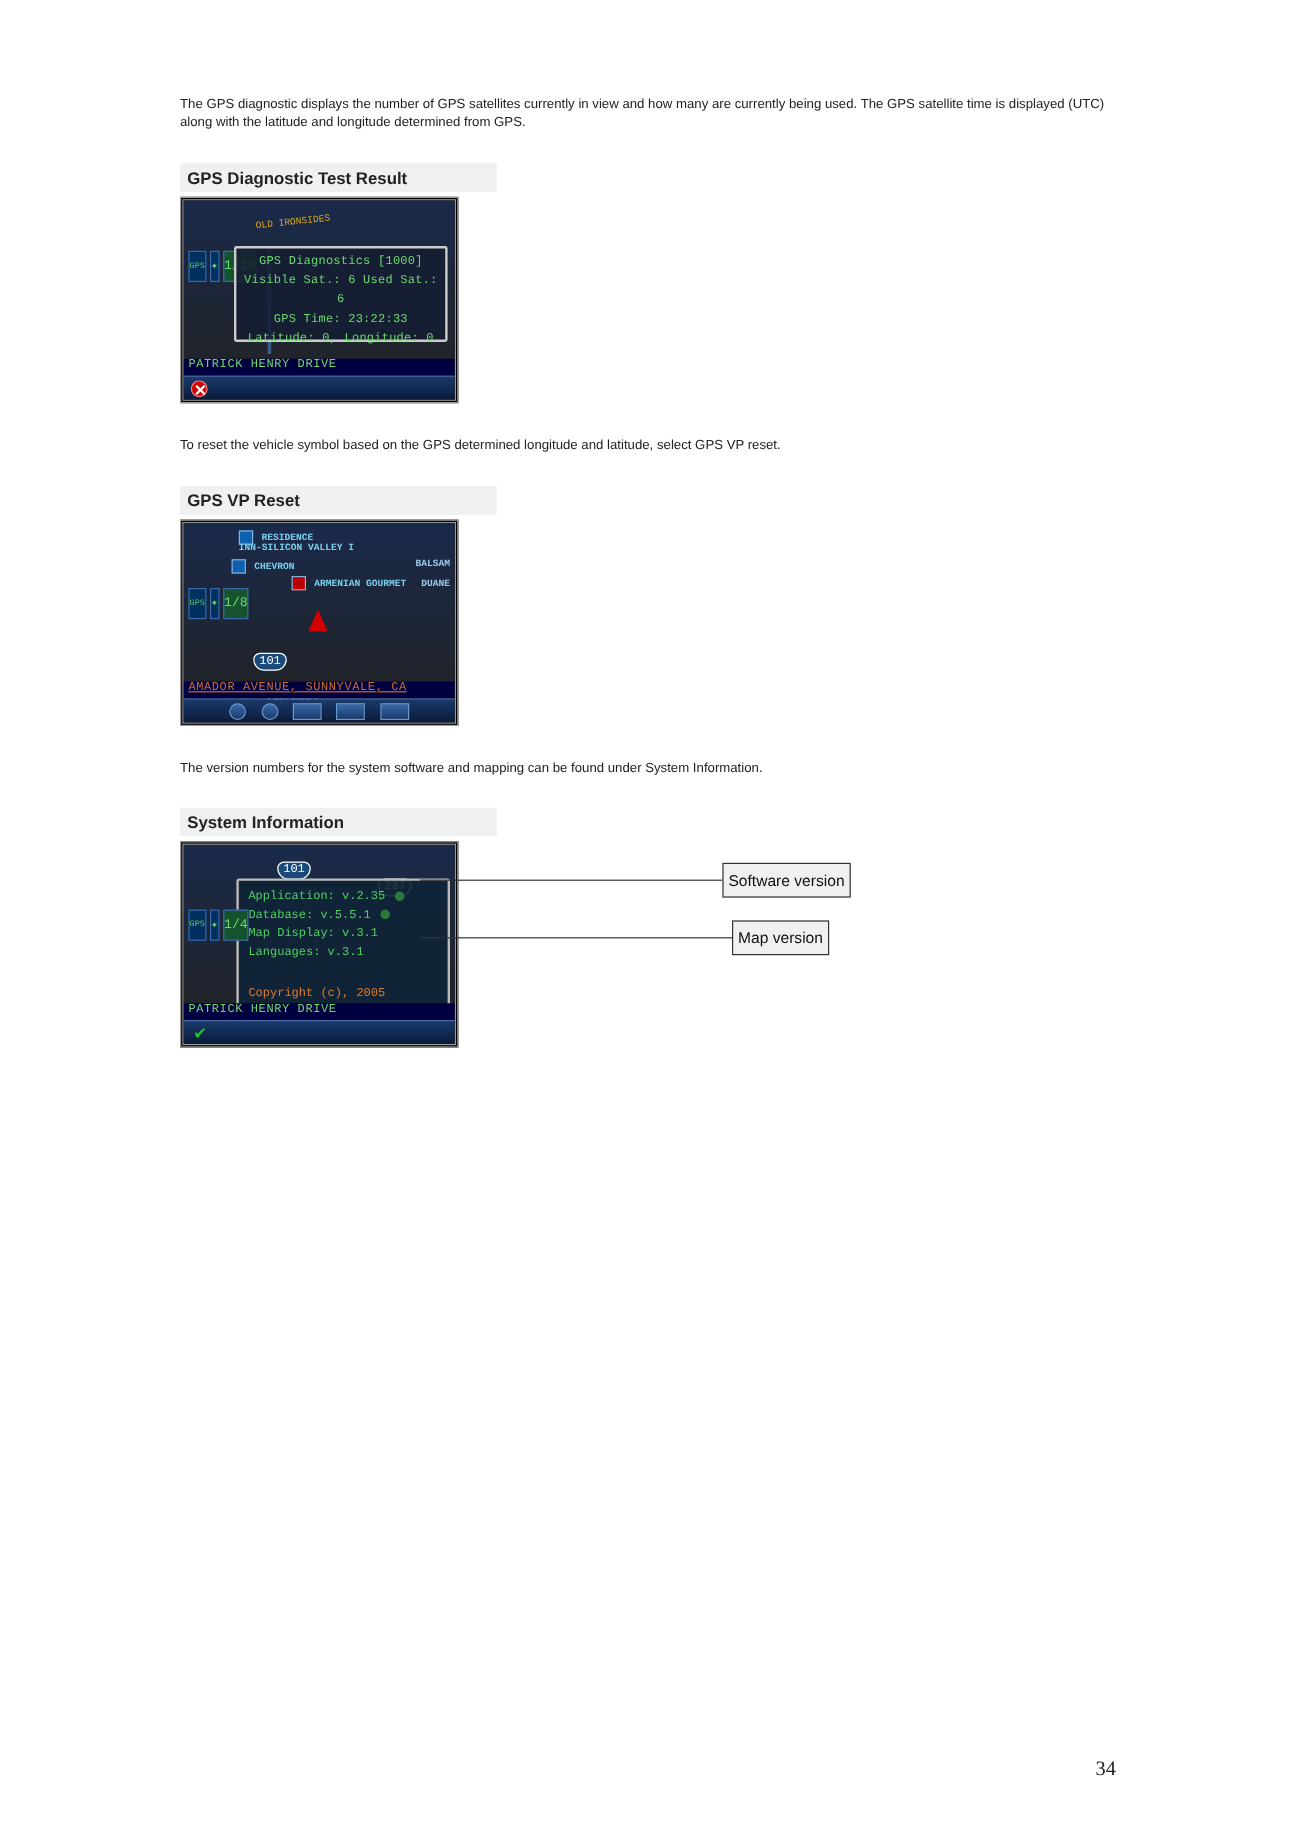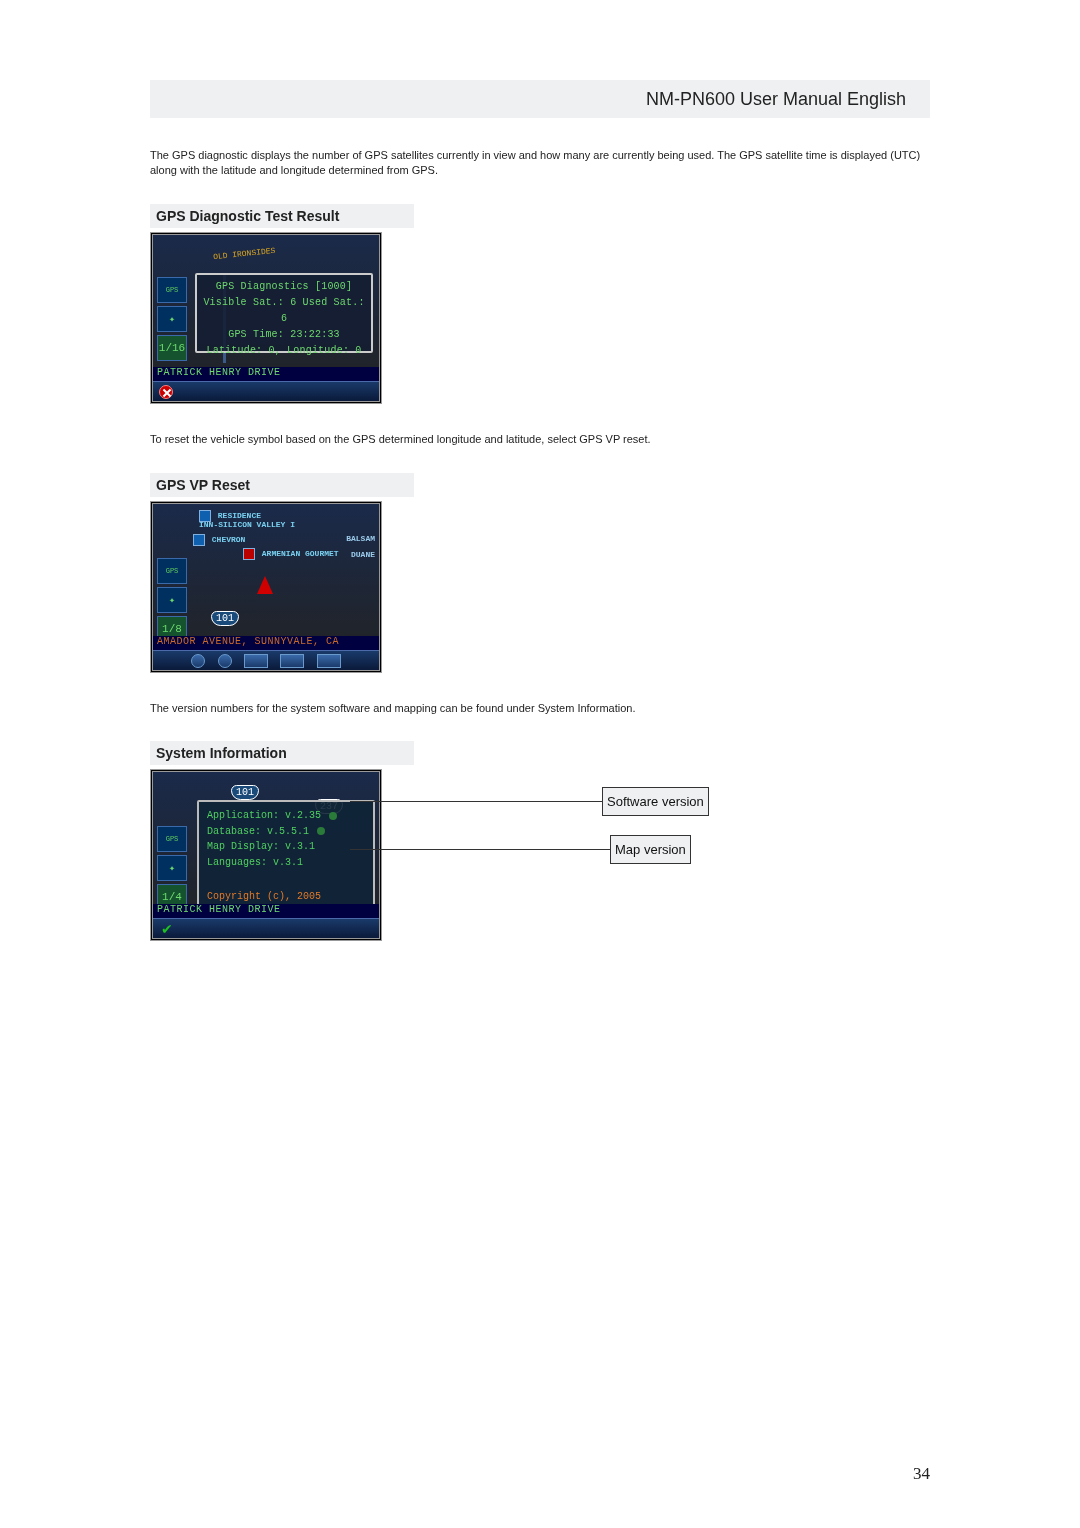--- a/index.html
+++ b/index.html
@@ -262,9 +262,6 @@
 
 <div class="page">
 
-  <div class="header-bar">
-    <span>NM-PN600 User Manual  English</span>
-  </div>
 
   <p class="para">The GPS diagnostic displays the number of GPS satellites currently in view and how many are currently being used.  The GPS satellite time is displayed (UTC) along with the latitude and longitude determined from GPS.</p>
 

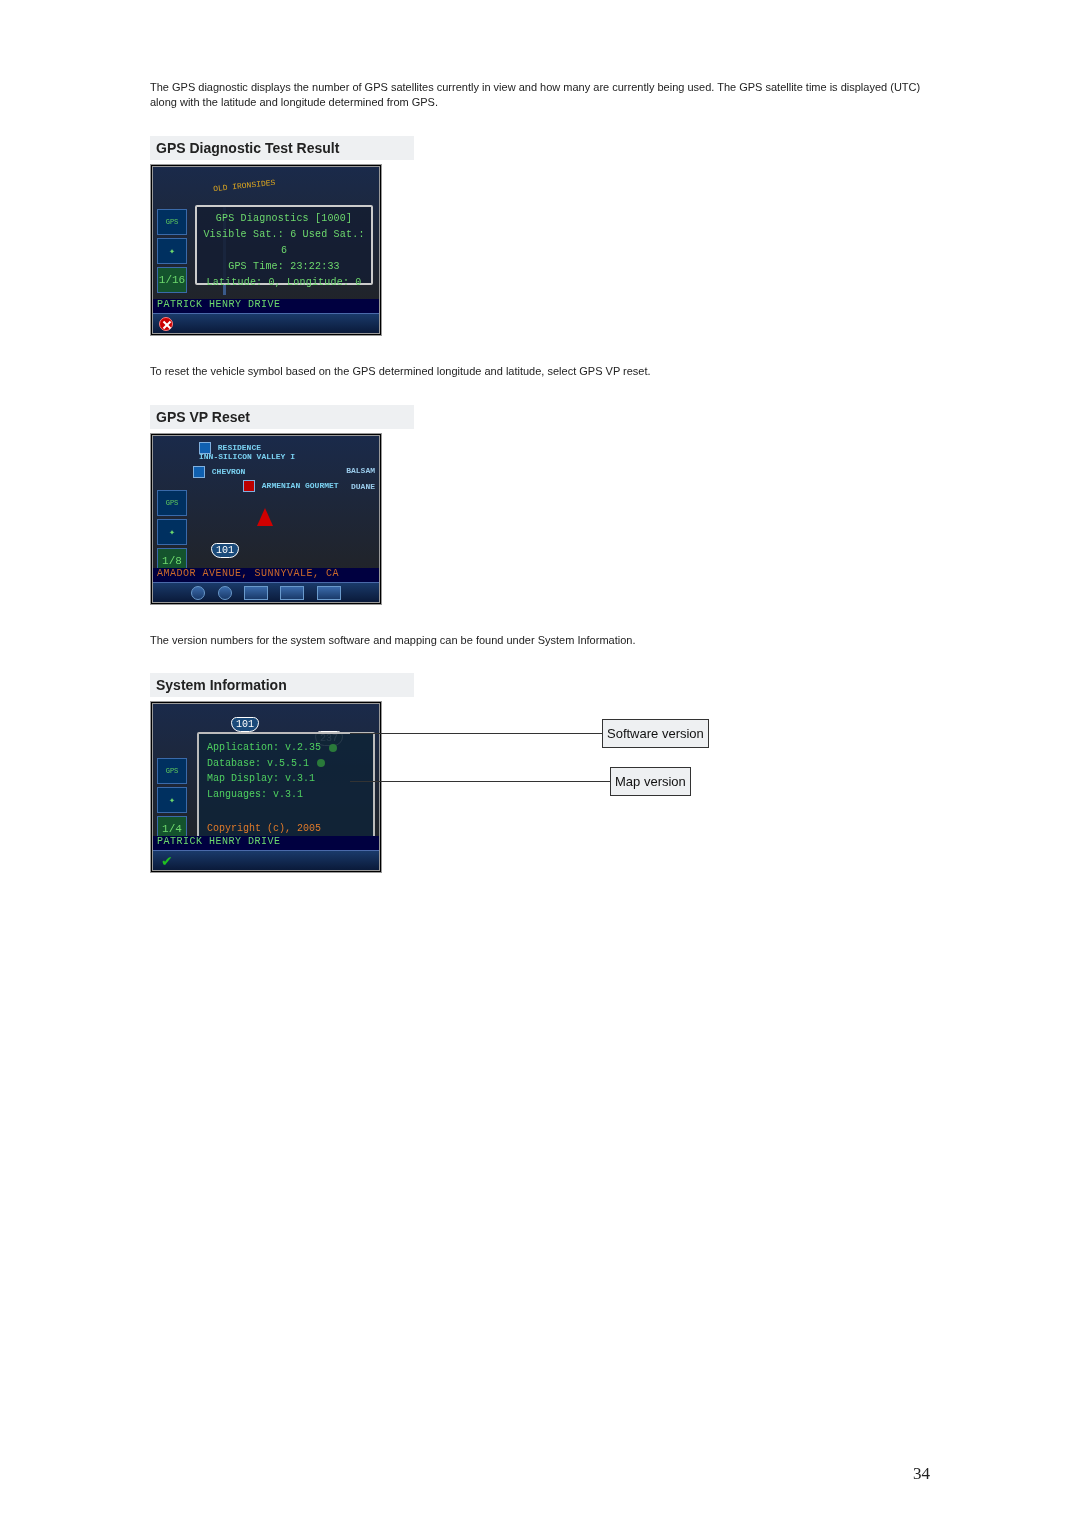--- a/index.html
+++ b/index.html
@@ -93,7 +93,7 @@
     left: 4px; top: 42px;
     width: 34px;
     display: flex;
-    flex-direction: column;
+    flex-direction: row;
     gap: 3px;
   }
   .sidebtn {

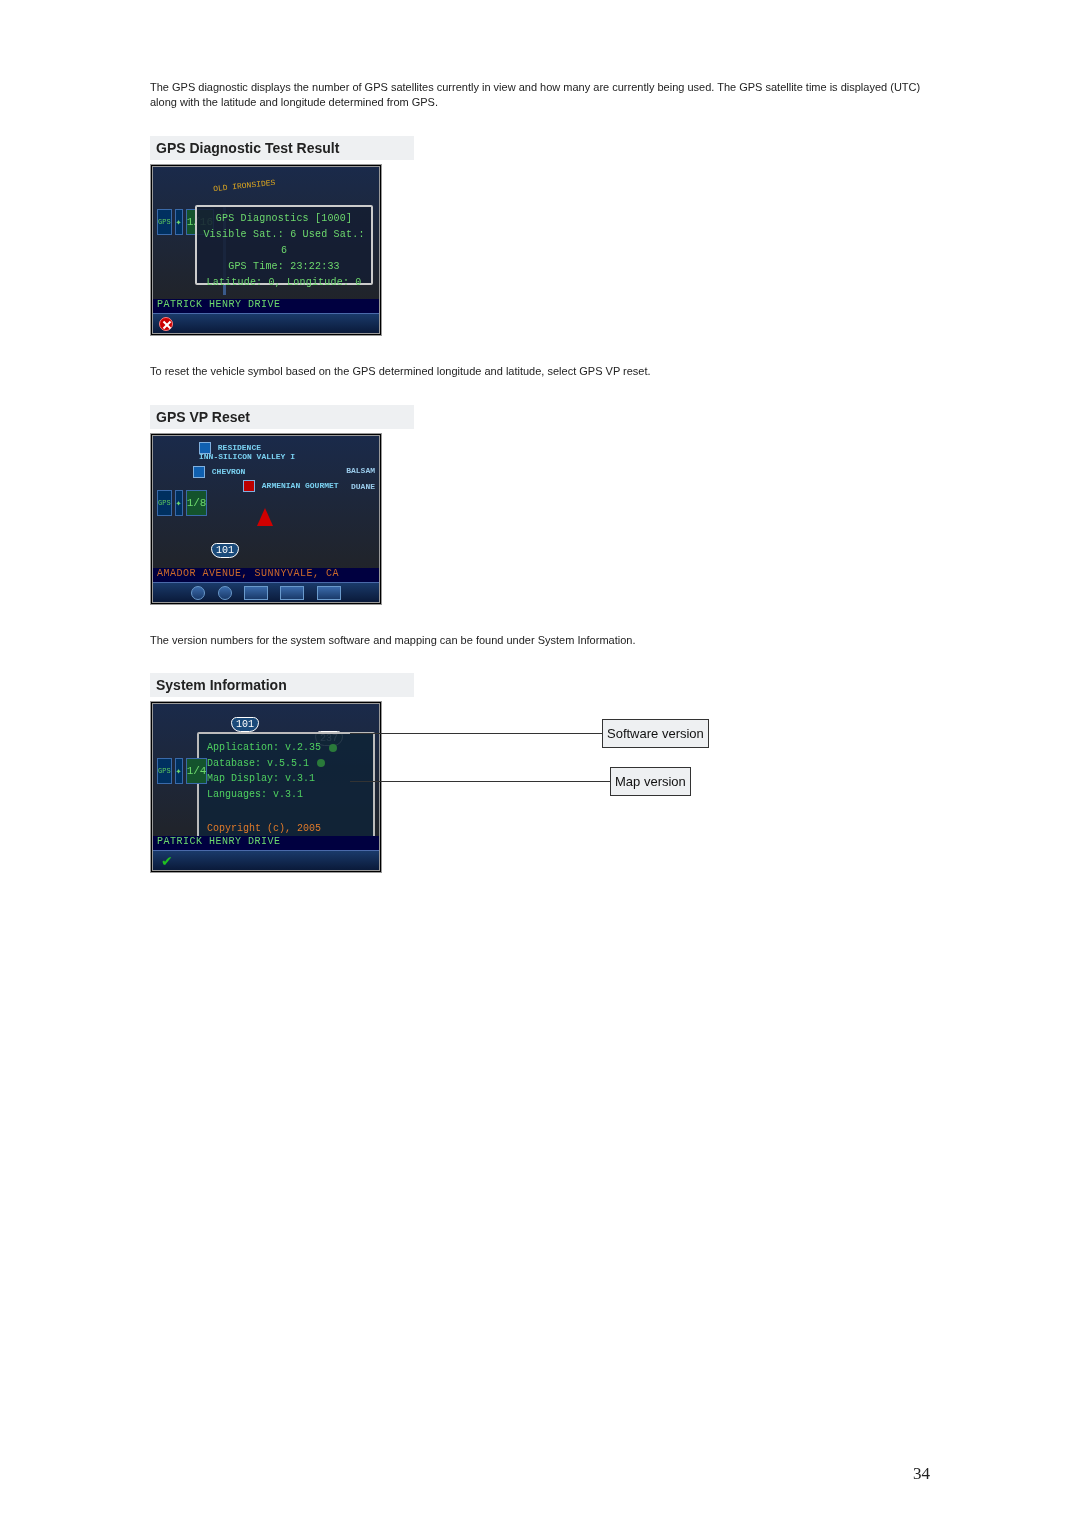--- a/index.html
+++ b/index.html
@@ -334,7 +334,7 @@
       <div class="sidebtn small-txt">1/8</div>
     </div>
 
-    <div class="streetbar" style="color:#cc6a2a;">
+    <div class="streetbar" style="color:#cc6a2a;text-decoration:underline;">
       <span>AMADOR AVENUE, SUNNYVALE, CA</span>
     </div>
     <div class="bottombar" style="text-align:center;">

